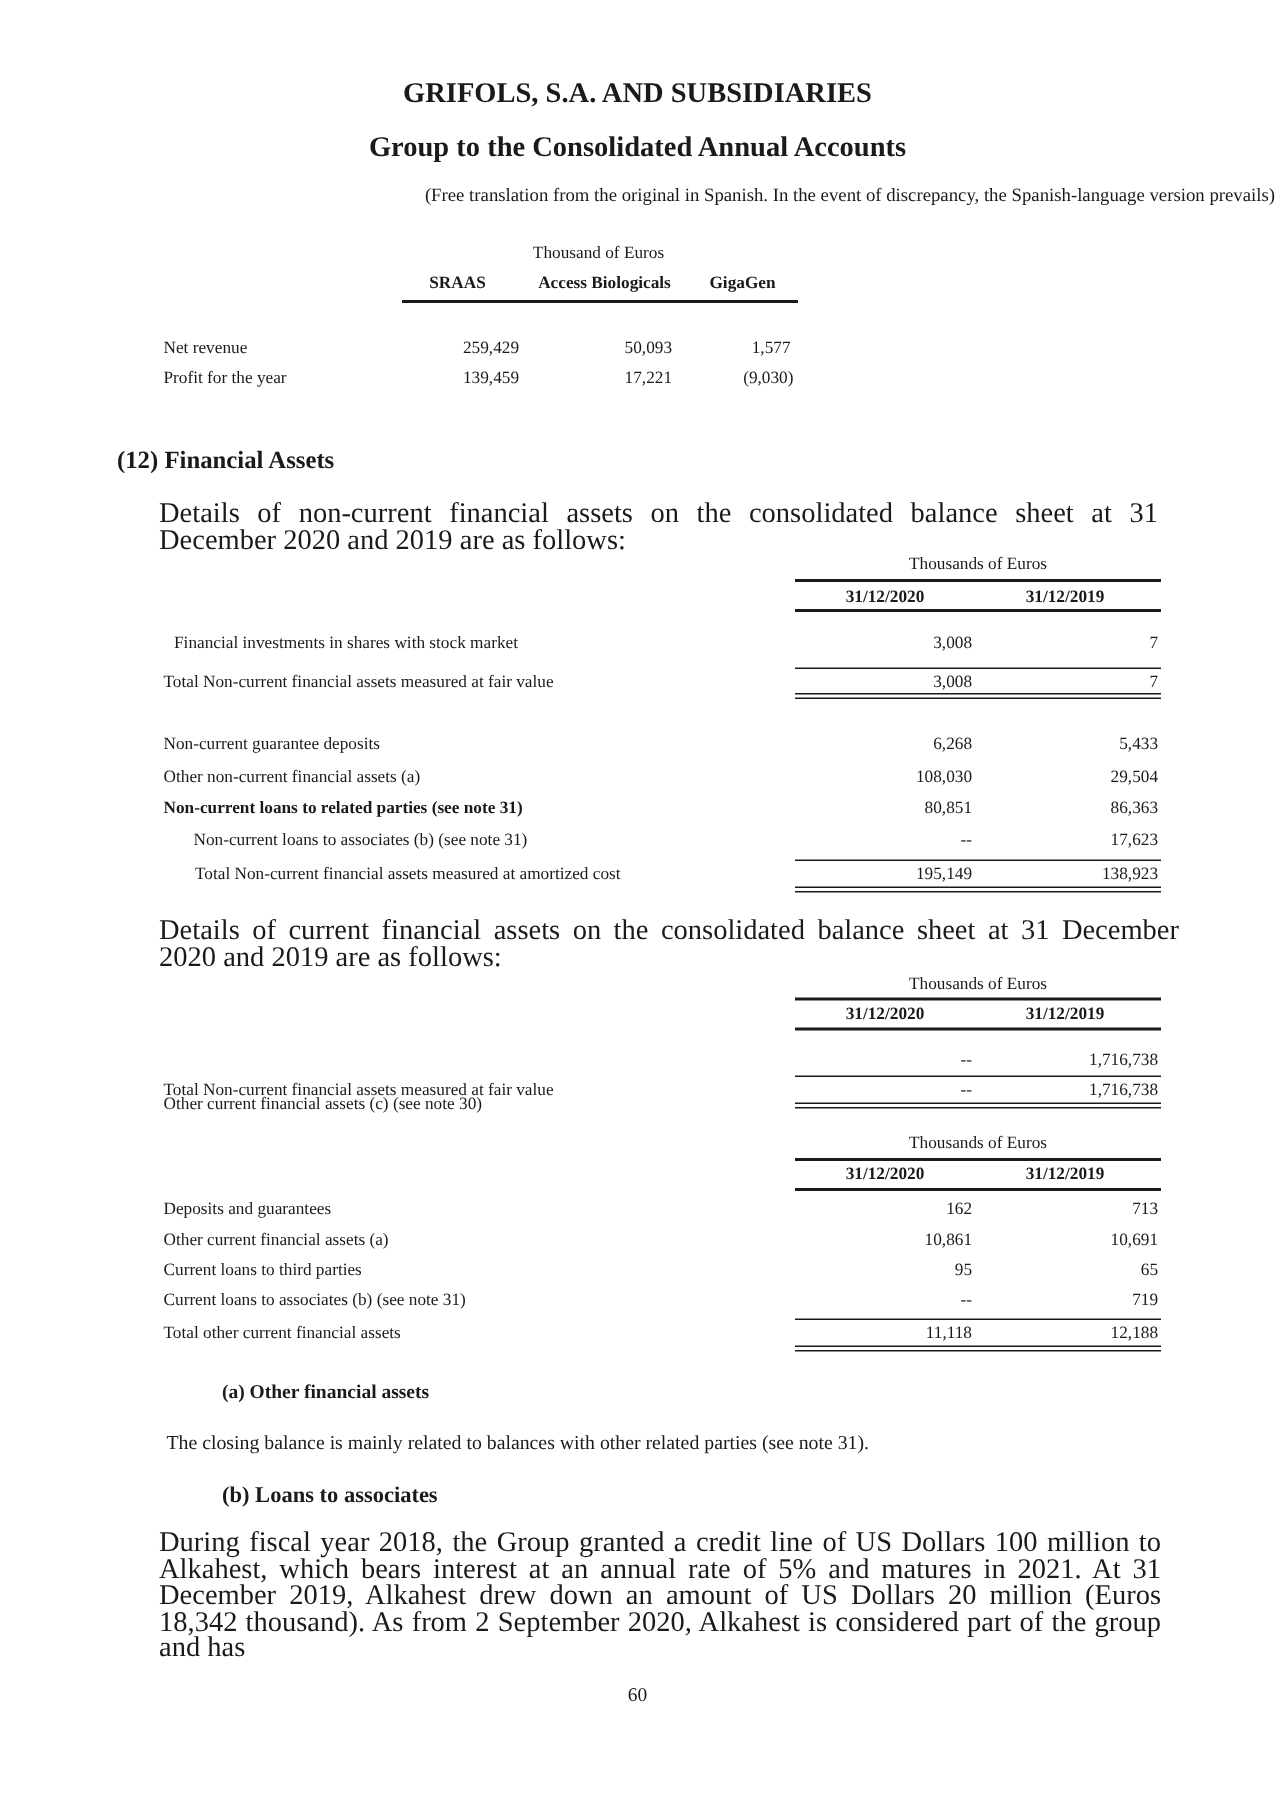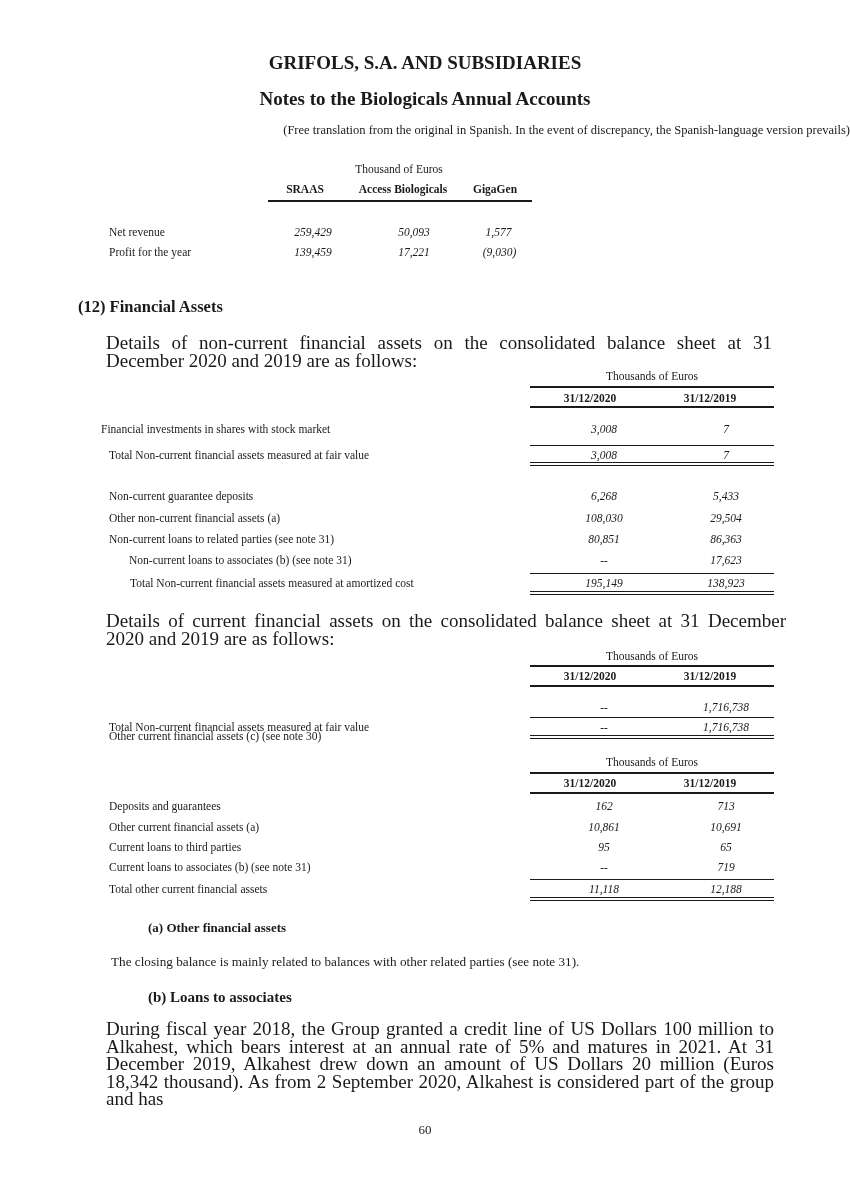--- a/index.html
+++ b/index.html
@@ -21,7 +21,7 @@
 <body>
 
 <div class="abs h1" style="top:52px;">GRIFOLS, S.A. AND SUBSIDIARIES</div>
-<div class="abs h1" style="top:88px;">Notes to the Biologicals Annual Accounts</div>
+<div class="abs h1" style="top:88px;">Group to the Consolidated Annual Accounts</div>
 <div class="abs sub" style="top:123px;">(Free translation from the original in Spanish. In the event of discrepancy, the Spanish-language version prevails)</div>
 
 <div>

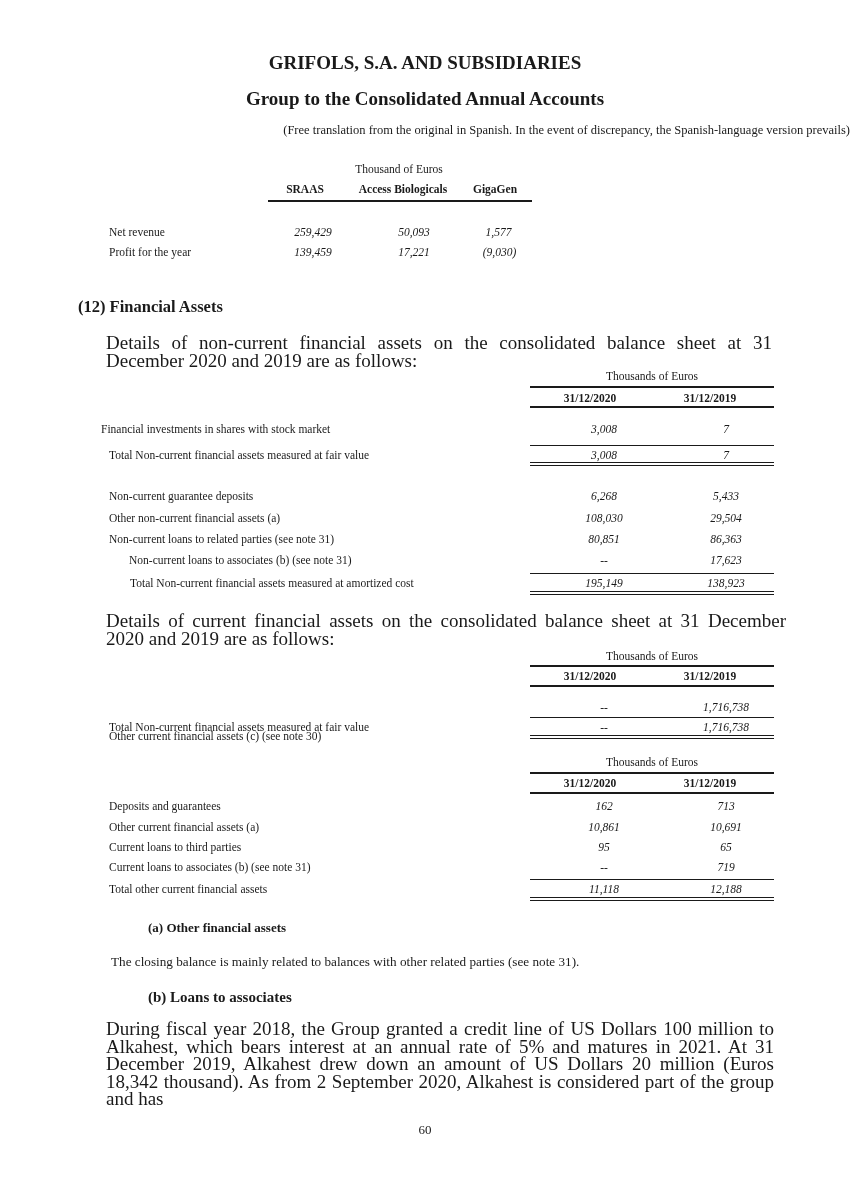--- a/index.html
+++ b/index.html
@@ -11,7 +11,7 @@
   .small { font-size:11.5px; }
   .body { font-size:13px; }
   .bold { font-weight:bold; }
-  .r { text-align:center;font-style:italic; }
+  .r { text-align:right; }
   .c { text-align:center; }
   .line { position:absolute; background:#1a1a1a; height:1.6px; }
   .line2 { position:absolute; border-top:1.3px solid #1a1a1a; border-bottom:1.3px solid #1a1a1a; height:1.5px; }

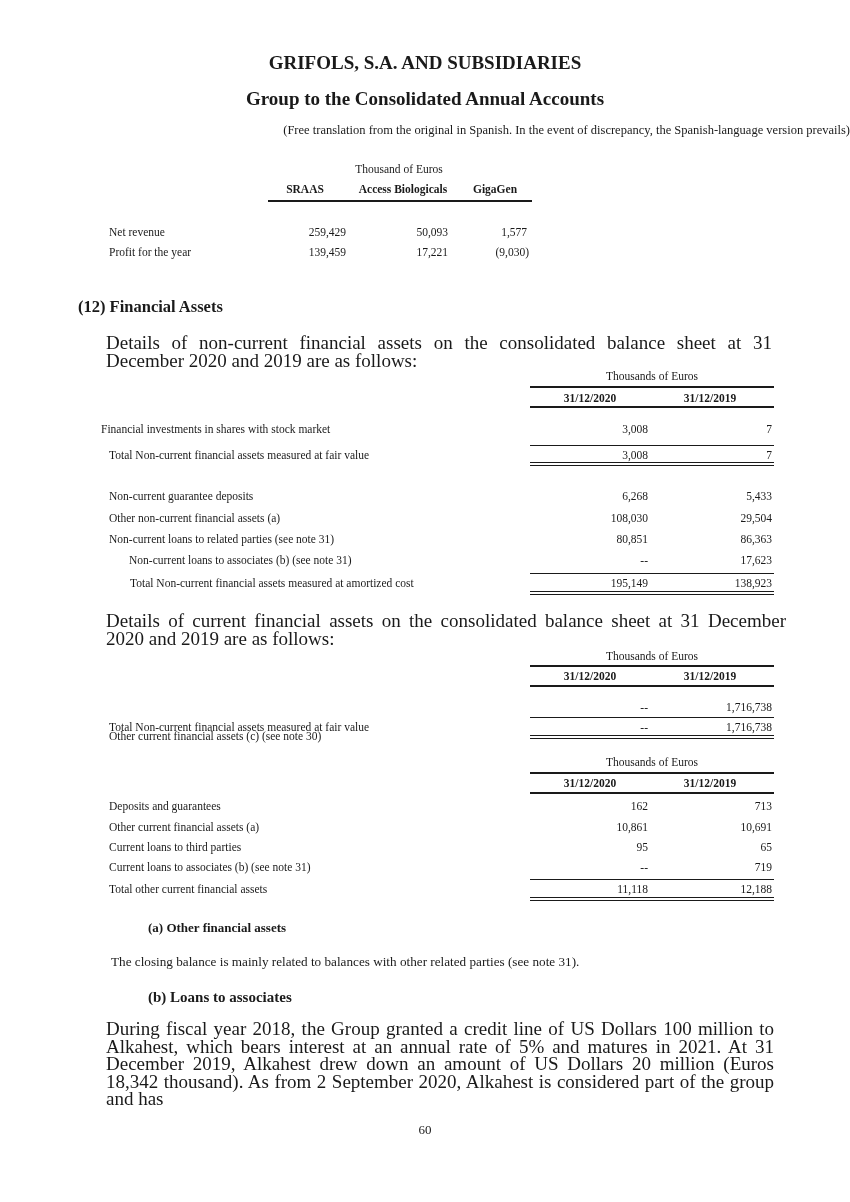--- a/index.html
+++ b/index.html
@@ -56,7 +56,7 @@
   <div class="line" style="top:406px; left:530px; width:244px;"></div>
 
   <div>
-    <div class="abs small" style="top:423px; left:101px;">Financial investments in shares with stock market</div>
+    <div class="abs small" style="top:423px; left:116px;">Financial investments in shares with stock market</div>
     <div class="abs small r" style="top:423px; left:560px; width:88px;">3,008</div>
     <div class="abs small r" style="top:423px; left:680px; width:92px;">7</div>
   </div>

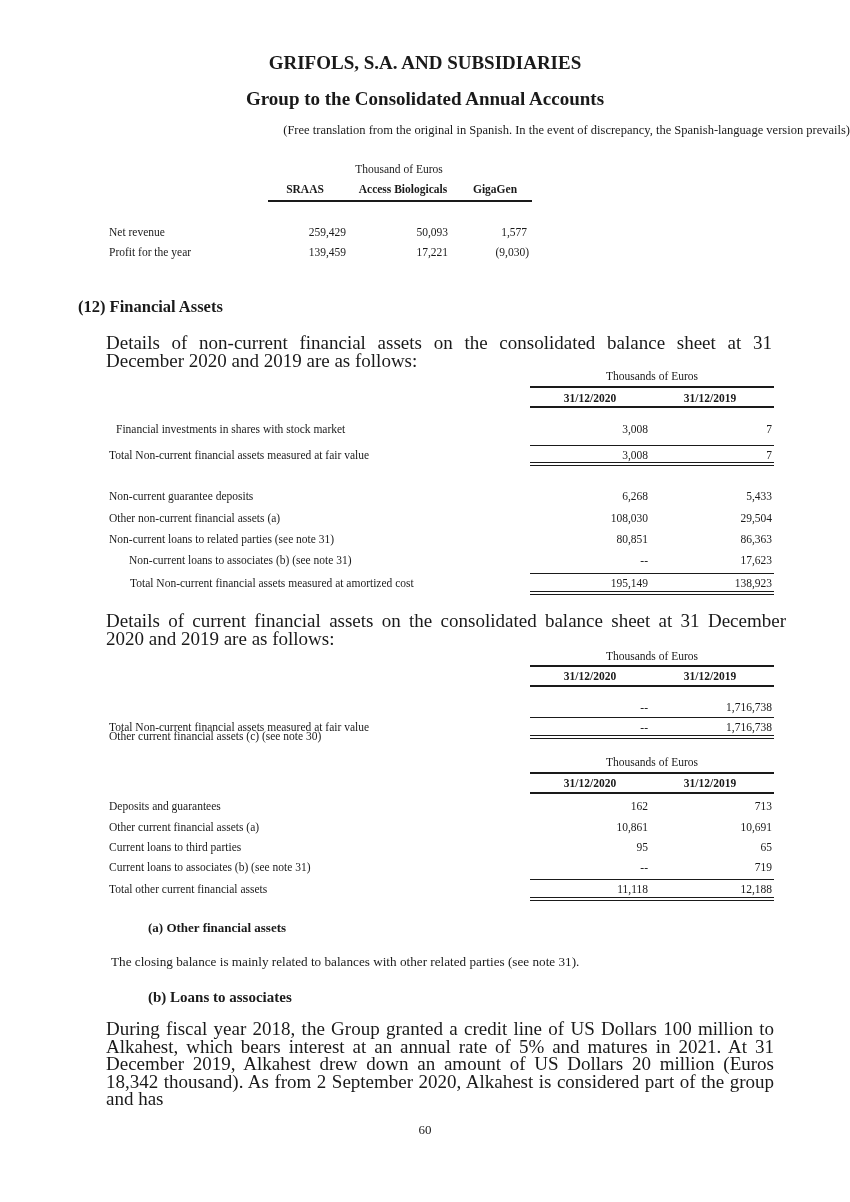--- a/index.html
+++ b/index.html
@@ -81,7 +81,7 @@
     <div class="abs small r" style="top:512px; left:680px; width:92px;">29,504</div>
   </div>
   <div>
-    <div class="abs small" style="top:533px; left:109px;">Non-current loans to related parties (see note 31)</div>
+    <div class="abs small" style="top:533px; left:109px;font-weight:bold;">Non-current loans to related parties (see note 31)</div>
     <div class="abs small r" style="top:533px; left:560px; width:88px;">80,851</div>
     <div class="abs small r" style="top:533px; left:680px; width:92px;">86,363</div>
   </div>

